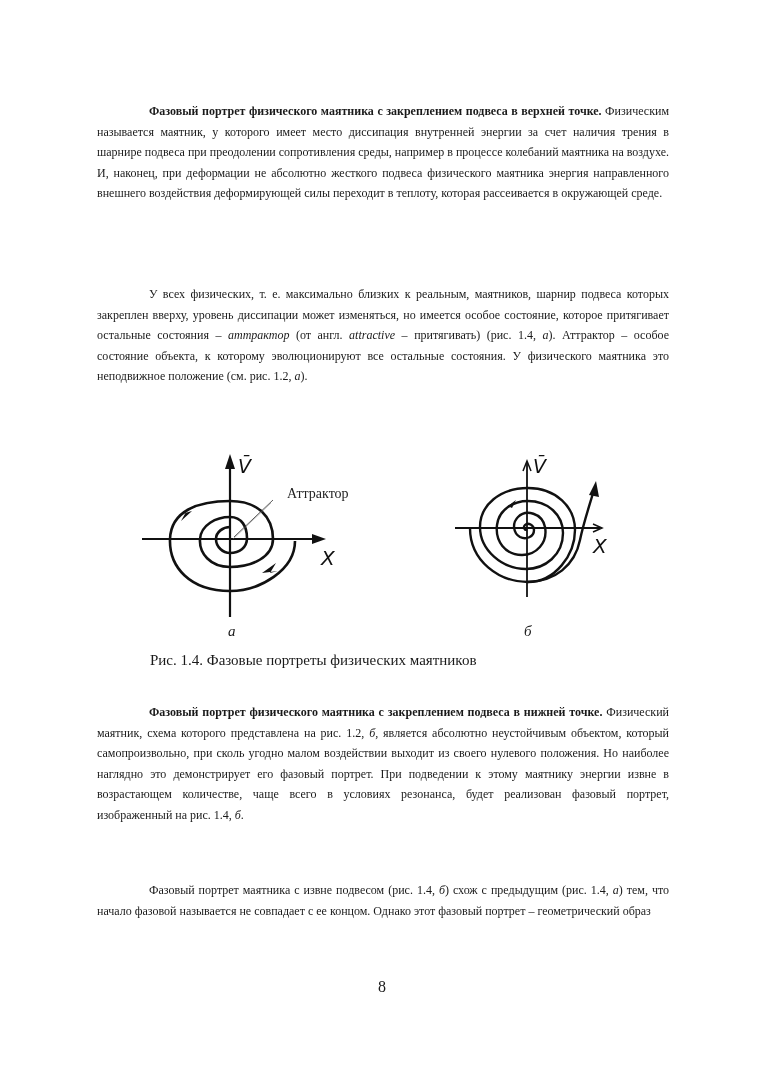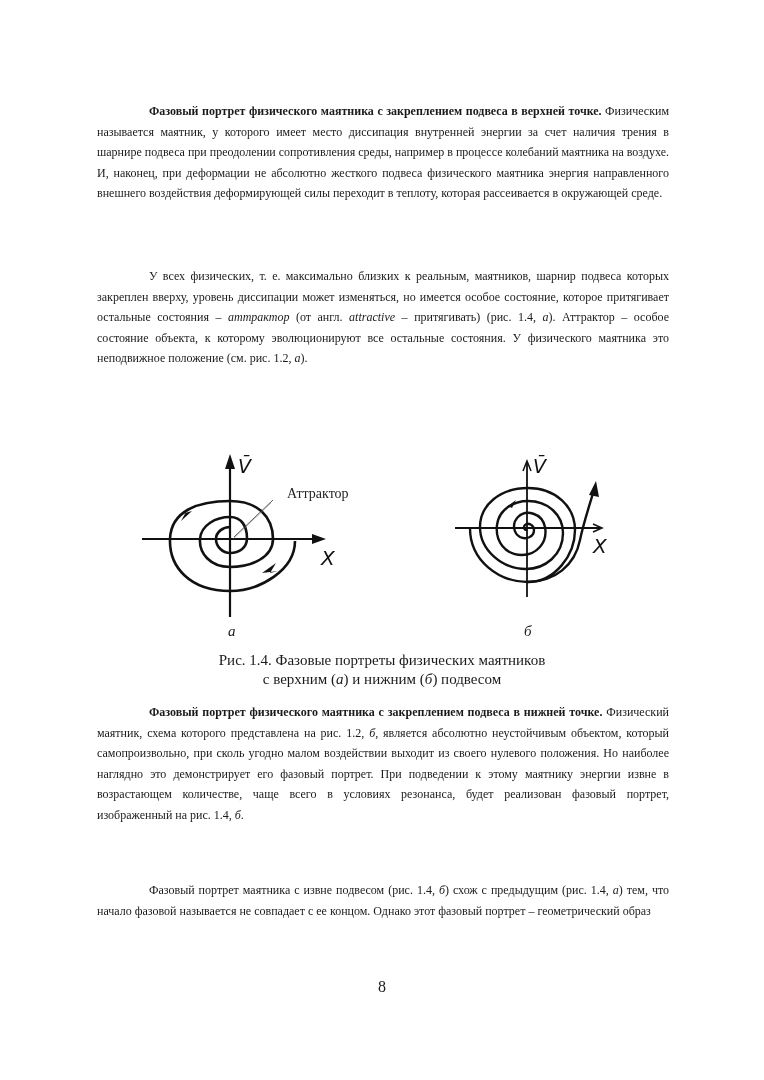--- a/index.html
+++ b/index.html
@@ -10,7 +10,7 @@
   .para b { font-weight:bold; }
   .para i { font-style:italic; }
   #p1 { top:101px; }
-  #p2 { top:266px; }
+  #p2 { top:284px; }
   #p3 { top:702px; }
   #p4 { top:880px; }
   .fig { position:absolute; }

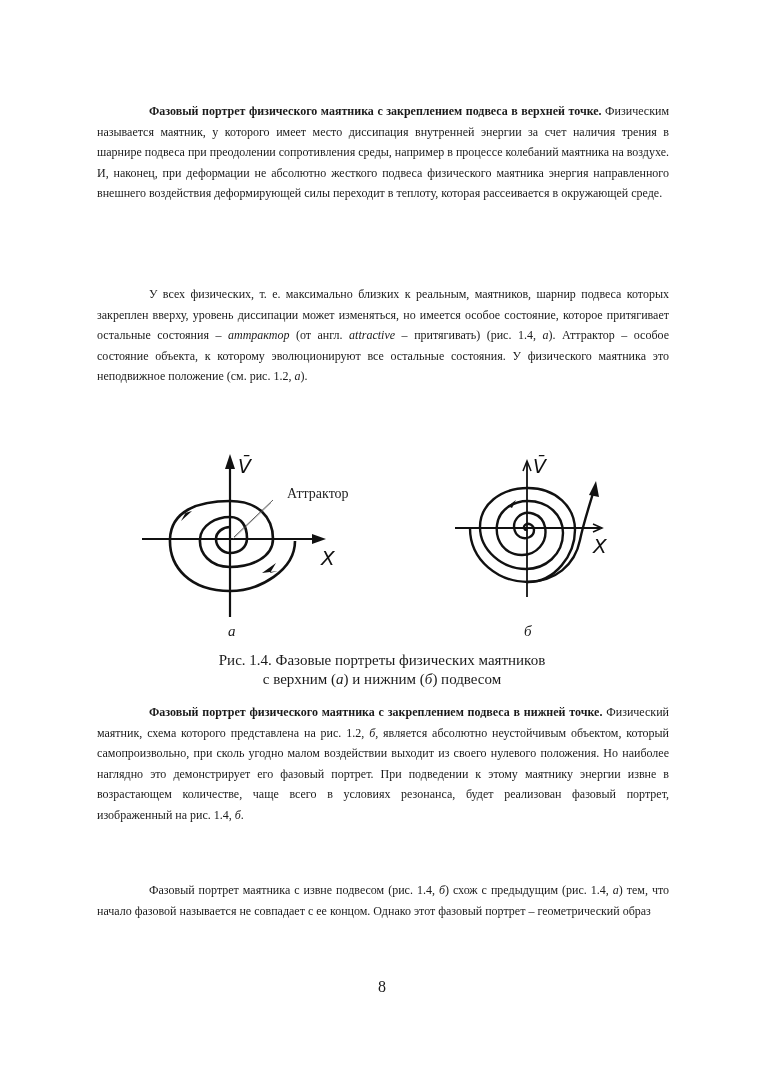--- a/index.html
+++ b/index.html
@@ -19,7 +19,7 @@
   .sublabel { position:absolute; font-style:italic; font-size:15px; }
   #subA { left:228px; top:623px; }
   #subB { left:524px; top:623px; }
-  #caption { position:absolute; left:150px; width:464px; top:651px; text-align:center;
+  #caption { position:absolute; left:150px; width:464px; top:651px; 
              font-size:15px; line-height:19px;font-family:Liberation Serif, serif; }
   #pagenum { position:absolute; left:0; width:764px; top:978px; text-align:center; font-size:16px; }
   .lbl { font-family:"DejaVu Sans", "Liberation Sans", sans-serif; }

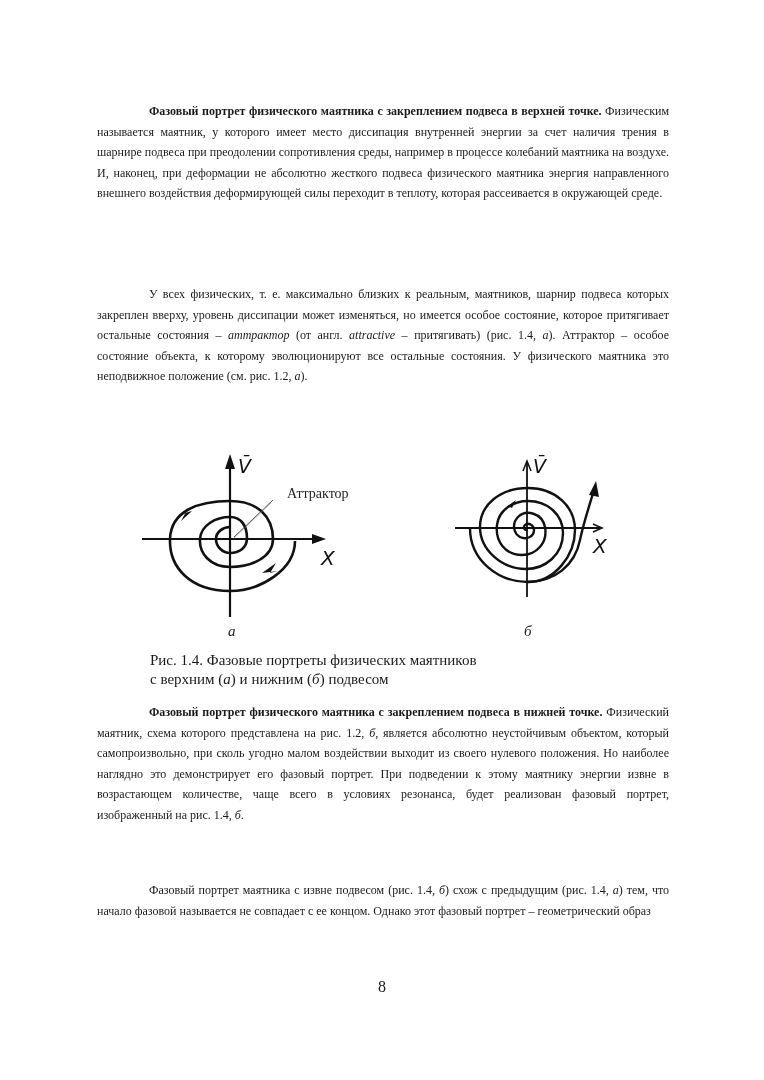--- a/index.html
+++ b/index.html
@@ -101,7 +101,6 @@
 
 <div id="caption">
   <div>Рис. 1.4. Фазовые портреты физических маятников</div>
-  <div><span>с верхним (</span><i>а</i><span>) и нижним (</span><i>б</i><span>) подвесом</span></div>
 </div>
 
 <div id="p3" class="para">

